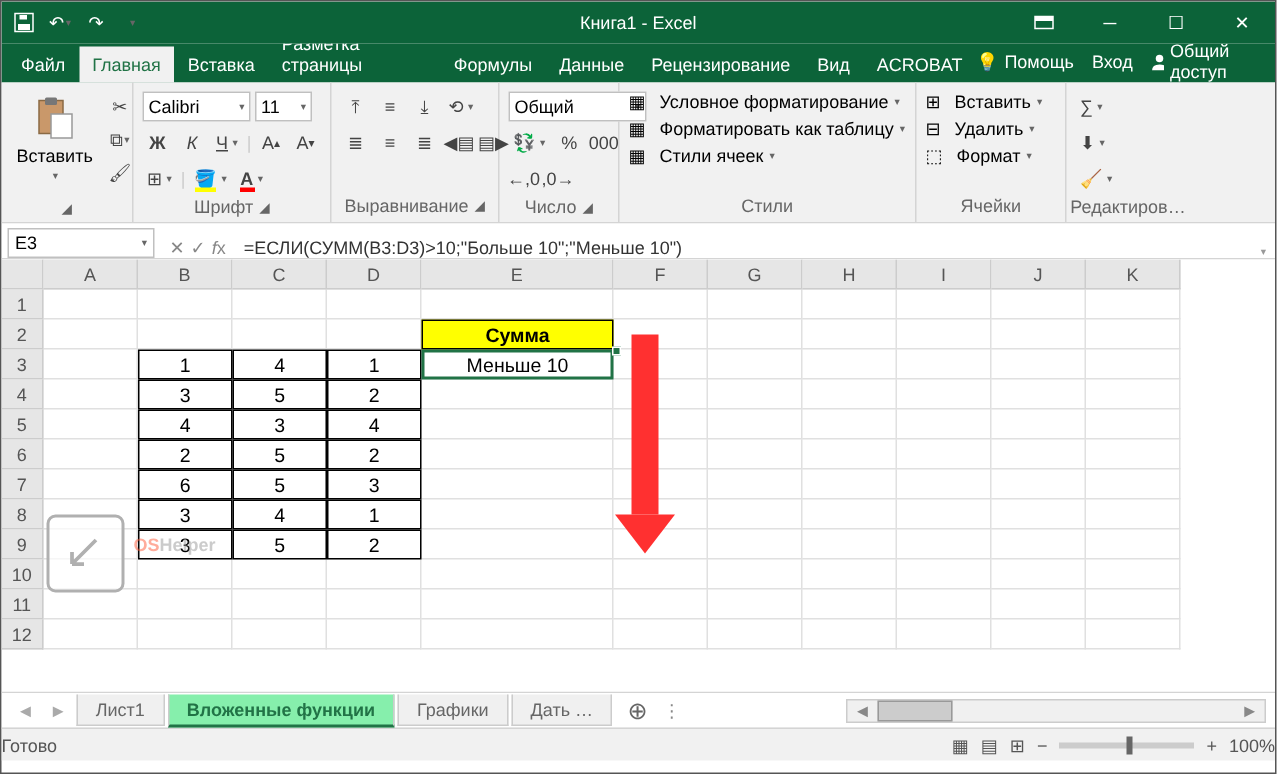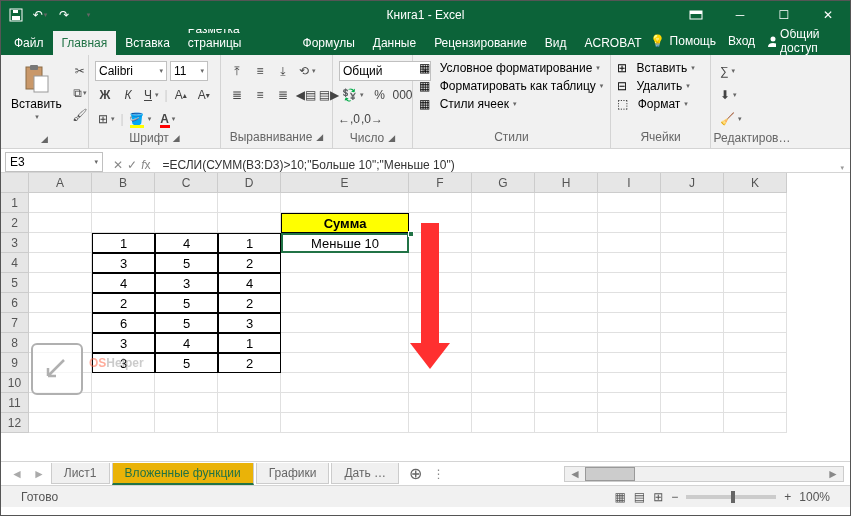--- a/index.html
+++ b/index.html
@@ -57,7 +57,7 @@
 .watermark .brand .hp{color:#999}
 .sheettabs{height:24px;background:#fff;border-top:1px solid #d4d4d4;display:flex;align-items:center;padding:0 6px;gap:2px;font-size:12px}
 .sheettab{padding:3px 12px;border:1px solid #ccc;border-top:none;background:#f0f0f0;color:#666}
-.sheettab.active{background:#eab308;border-bottom:2px solid #217346;color:#217346;font-weight:normal}
+.sheettab.active{background:#86efac;border-bottom:2px solid #217346;color:#217346;font-weight:bold}
 .hscroll{margin-left:auto;width:280px;height:16px;background:#f0f0f0;border:1px solid #ccc;display:flex}
 .hscroll .th{width:50px;height:100%;background:#ccc;border:1px solid #999}
 .statusbar{height:22px;background:#f1f1f1;border-top:1px solid #d4d4d4;display:flex;align-items:center;padding:0 20px;font-size:11px;color:#555}

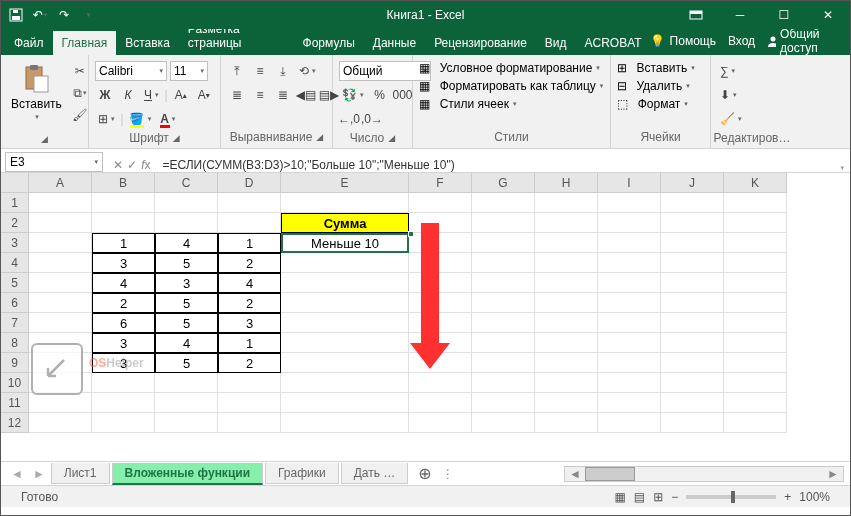--- a/index.html
+++ b/index.html
@@ -60,7 +60,7 @@
 .sheettab.active{background:#86efac;border-bottom:2px solid #217346;color:#217346;font-weight:bold}
 .hscroll{margin-left:auto;width:280px;height:16px;background:#f0f0f0;border:1px solid #ccc;display:flex}
 .hscroll .th{width:50px;height:100%;background:#ccc;border:1px solid #999}
-.statusbar{height:22px;background:#f1f1f1;border-top:1px solid #d4d4d4;display:flex;align-items:center;padding:0 20px;font-size:11px;color:#555}
+.statusbar{height:22px;background:#f1f1f1;border-top:1px solid #d4d4d4;display:flex;align-items:center;padding:0 0;font-size:11px;color:#555}
 .status-right{margin-left:auto;display:flex;align-items:center;gap:8px}
 .zoom-slider{width:90px;height:4px;background:#ccc;position:relative}
 .zoom-slider::after{content:'';position:absolute;left:45px;top:-4px;width:4px;height:12px;background:#666}

